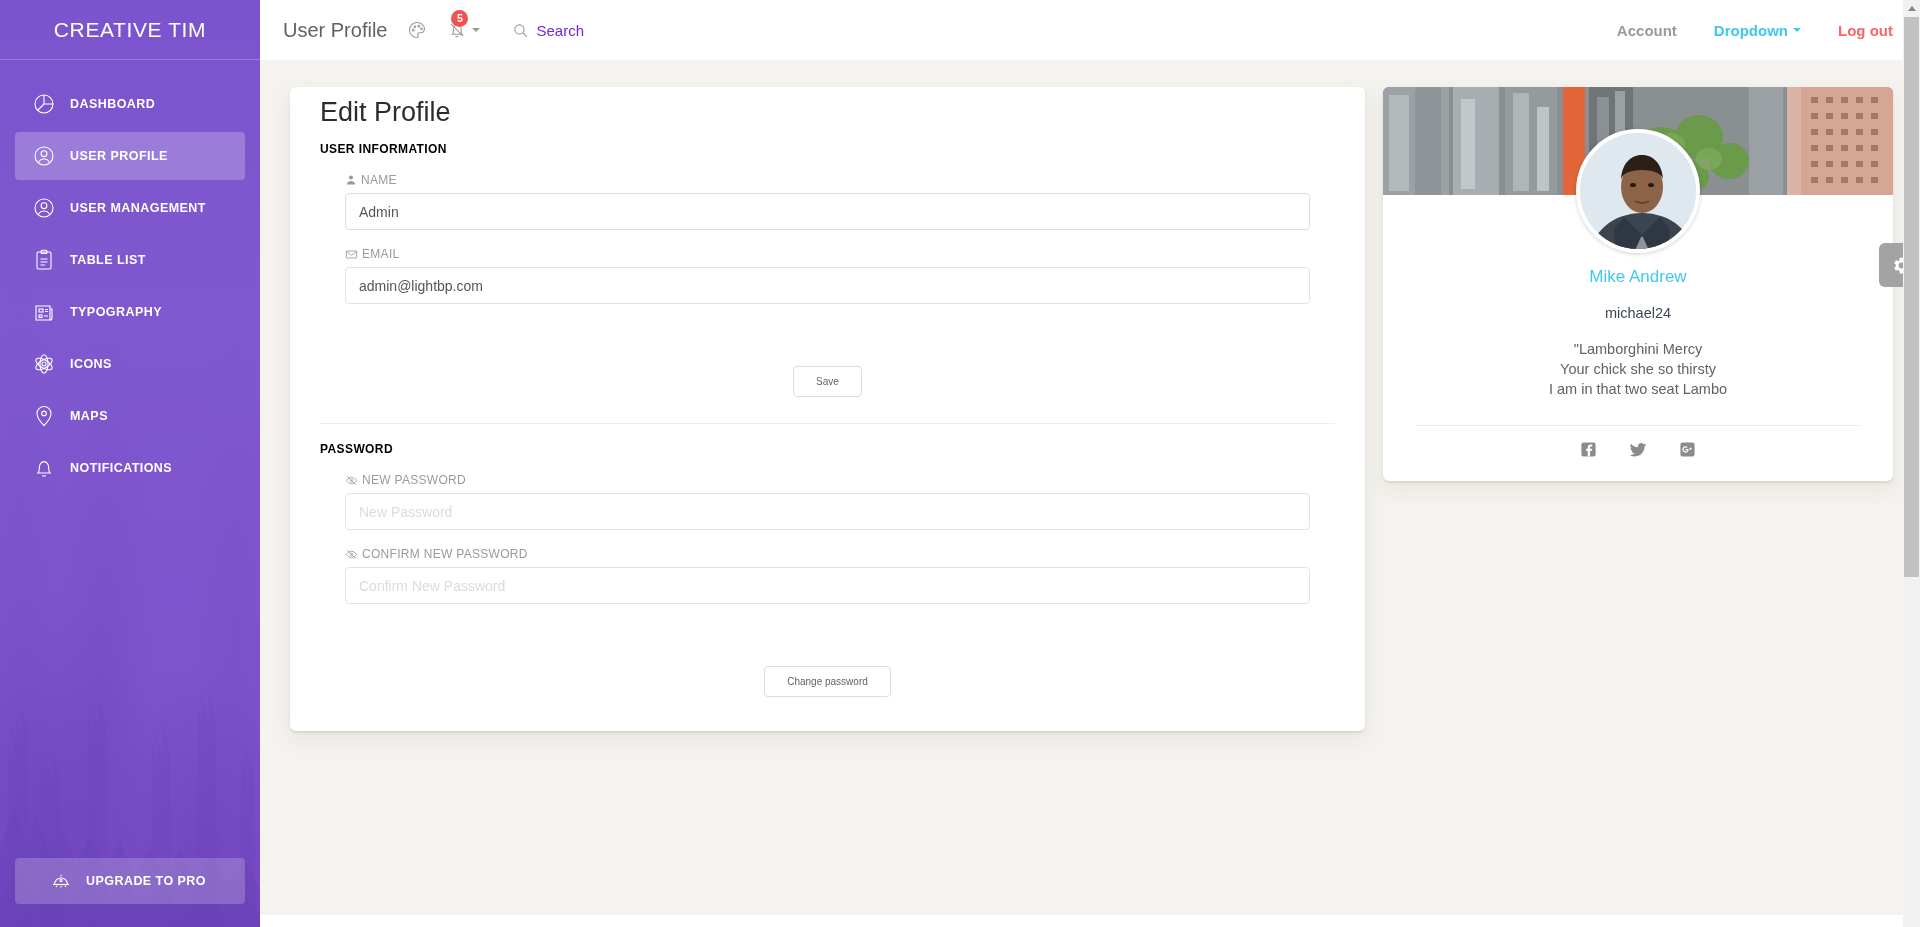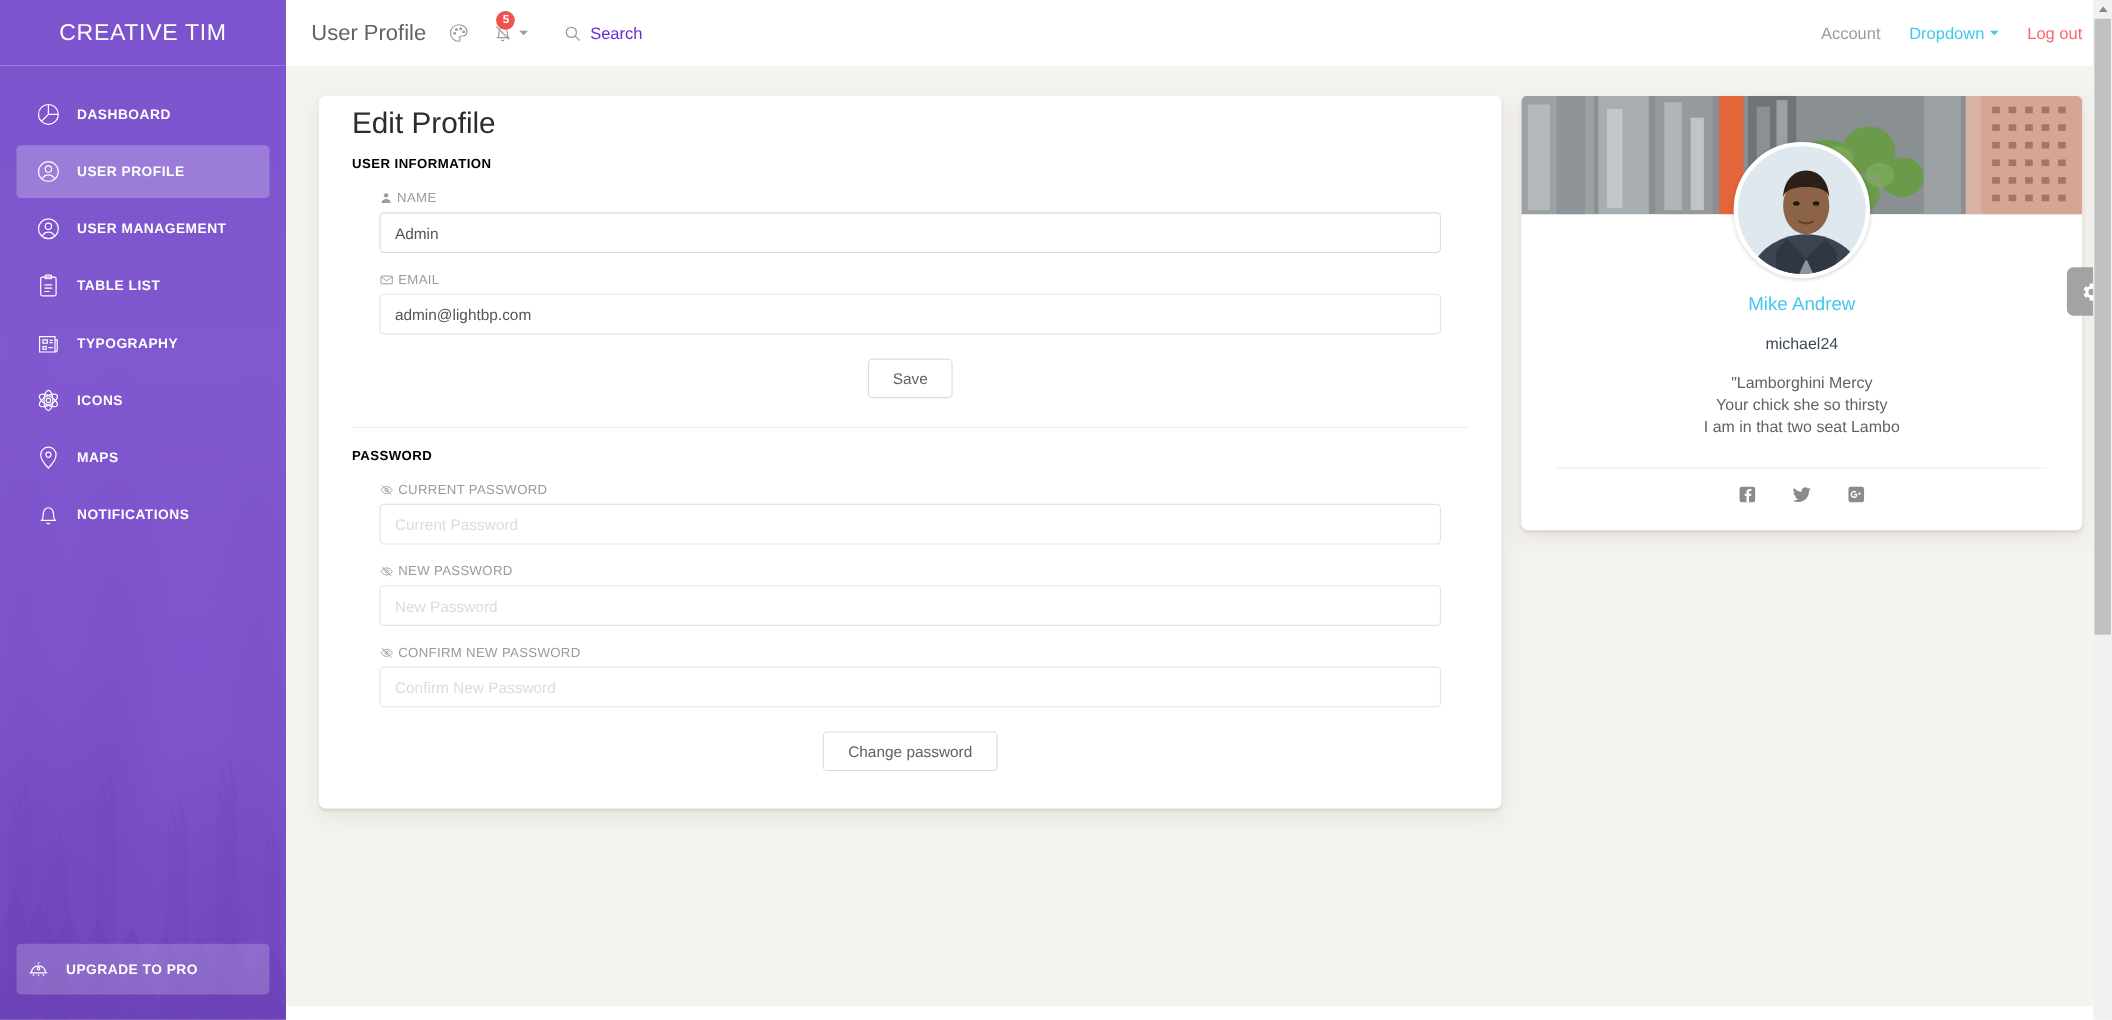--- a/index.html
+++ b/index.html
@@ -101,7 +101,7 @@
   }
   .nav-search { display: flex; align-items: center; margin-left: 32px; color: #9a9a9a; cursor: pointer; }
   .nav-search span { font-size: 15px; margin-left: 7px; color: #6d28d9; }
-  .nav-right { margin-left: auto; display: flex; align-items: center; gap: 26px; }
+  .nav-right { margin-left: auto; display: flex; align-items: center; gap: 37px; font-weight: bold; }
   .nav-link { font-size: 15px; color: #9a9a9a; text-decoration: none; cursor: pointer; }
   .nav-link.accent { color: #3fc8ec; display: flex; align-items: center; }
   .nav-link.danger { color: #f8666a; }

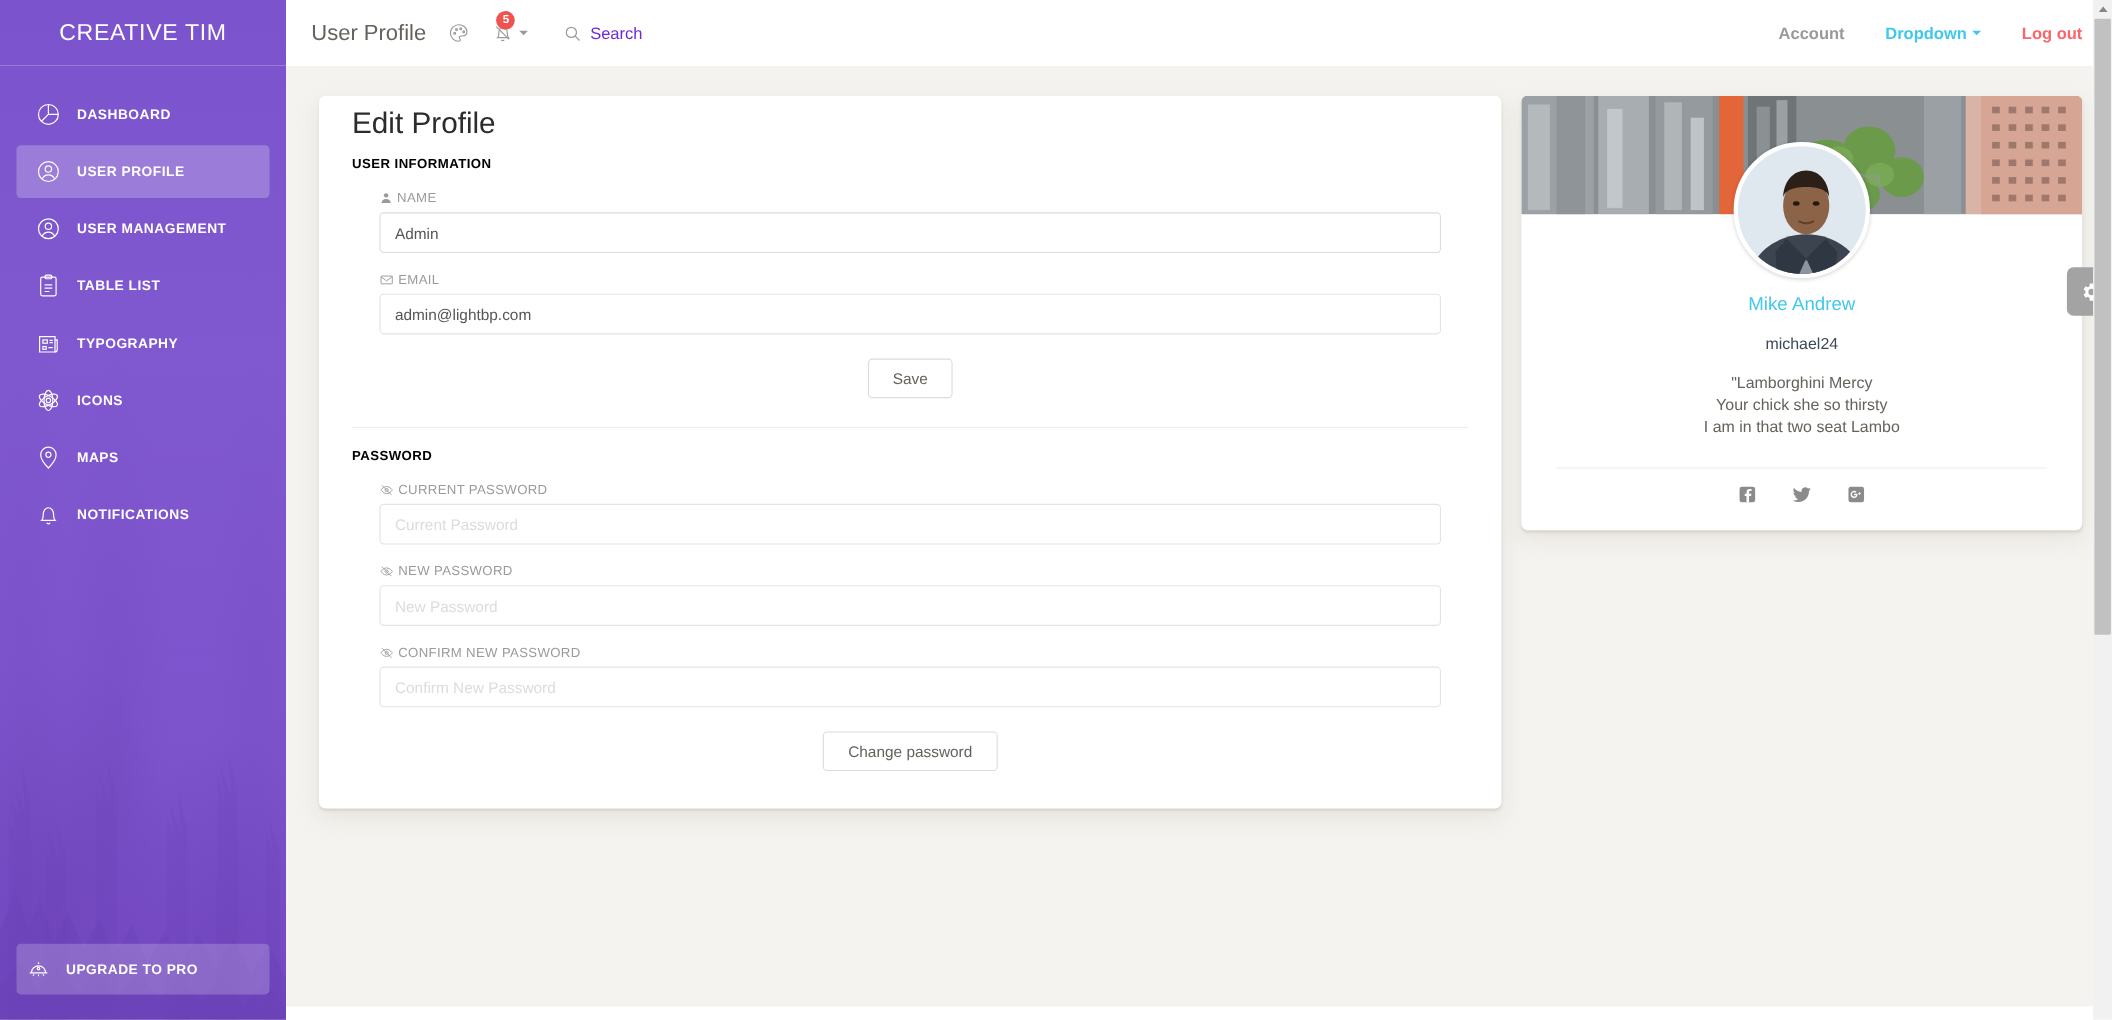--- a/index.html
+++ b/index.html
@@ -150,9 +150,10 @@
     border-radius: 4px;
     color: #66615b;
     font-family: "Liberation Sans", sans-serif;
-    font-size: 14px;
+    font-size: 10px;
     padding: 9px 22px;
     cursor: pointer;
+    margin-top: 40px;
   }
   .divider { border-top: 1px solid #eeeeee; margin: 26px 0 18px 0; }
 

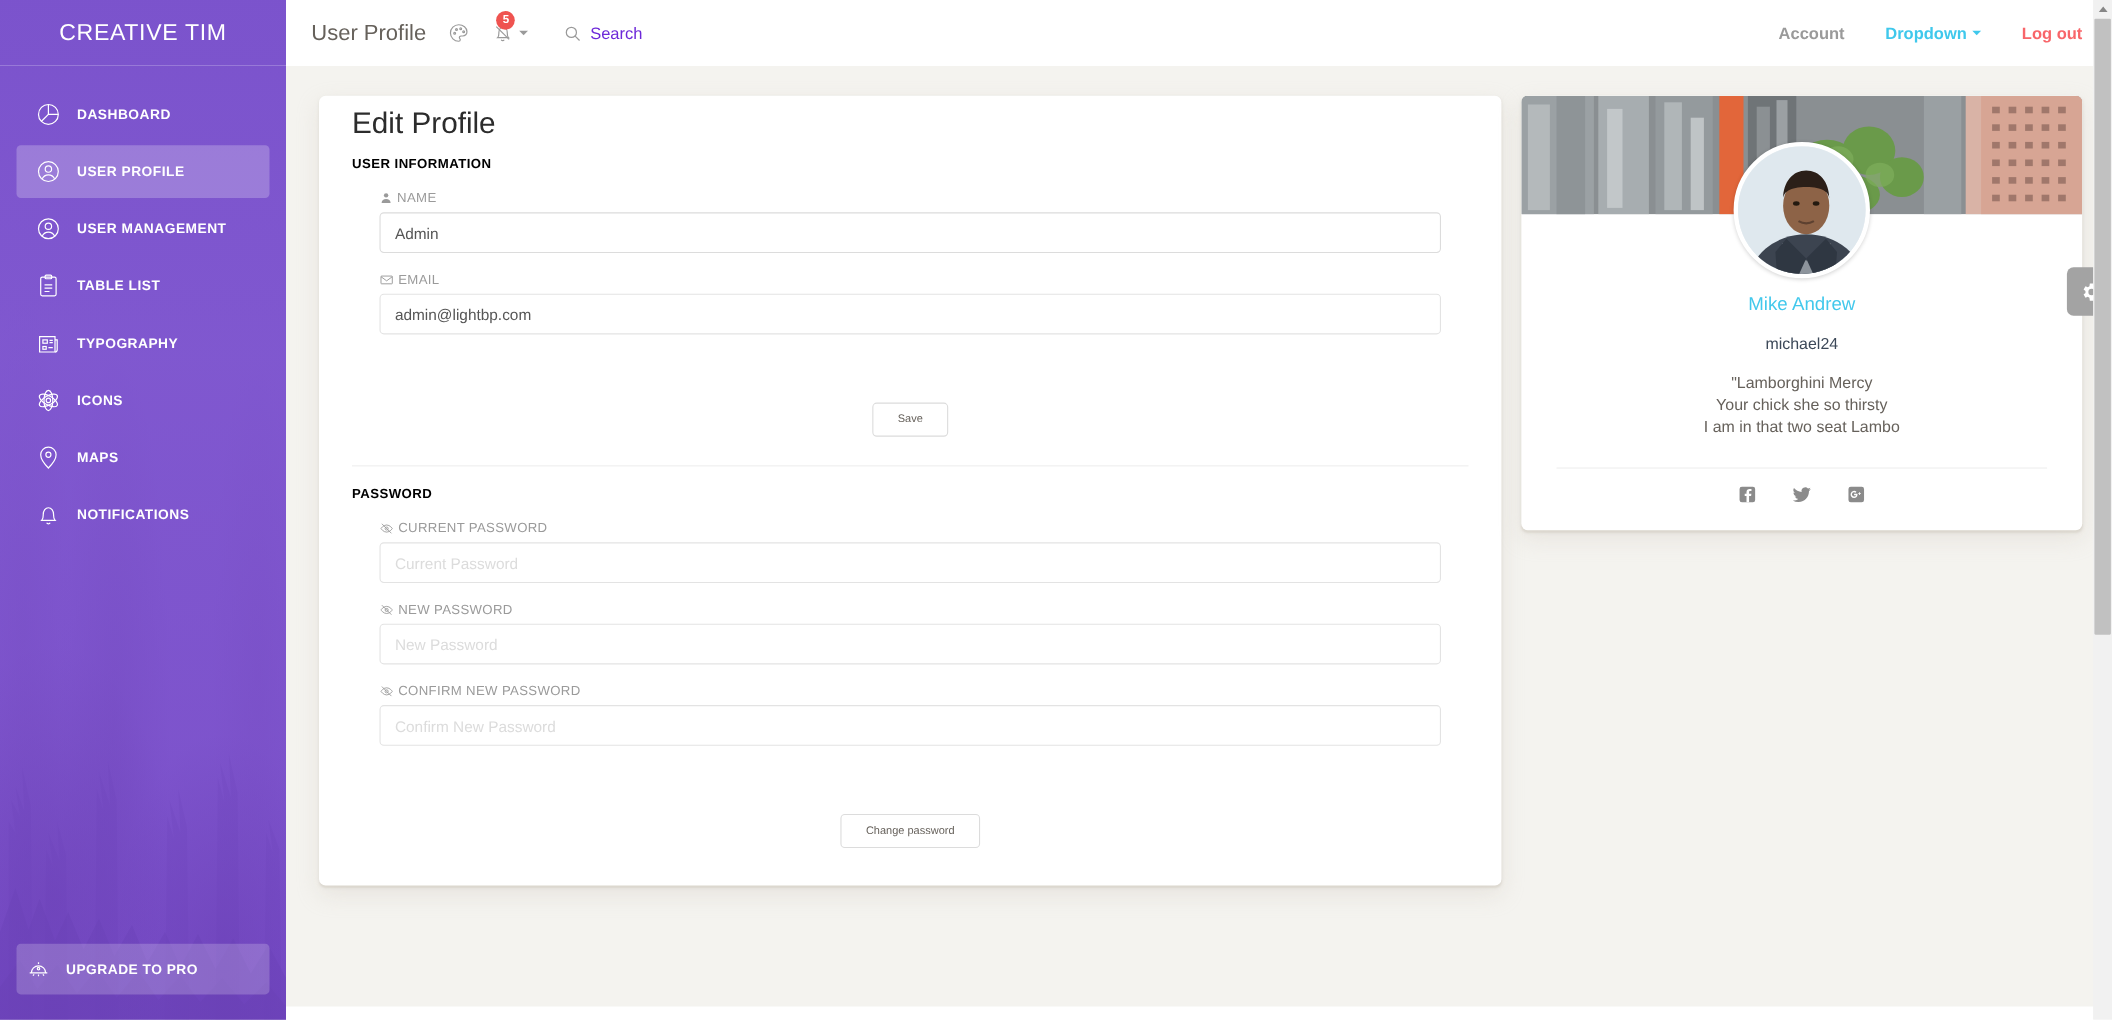--- a/index.html
+++ b/index.html
@@ -429,17 +429,6 @@
 
         <div class="form-body">
 
-          <div class="form-group">
-            <label class="form-label">
-              <svg width="13" height="13" viewBox="0 0 24 24" fill="none" stroke="#9a9a9a" stroke-width="1.5">
-                <path d="M2.5 12s3.8-6 9.5-6 9.5 6 9.5 6-3.8 6-9.5 6-9.5-6-9.5-6z"></path>
-                  <circle cx="12" cy="12" r="2.6"></circle>
-                  <path d="M4 4l16 16"></path>
-              </svg>
-              <span>Current Password</span>
-            </label>
-            <input class="form-control" type="text" placeholder="Current Password" style="">
-          </div>
 
           <div class="form-group">
             <label class="form-label">

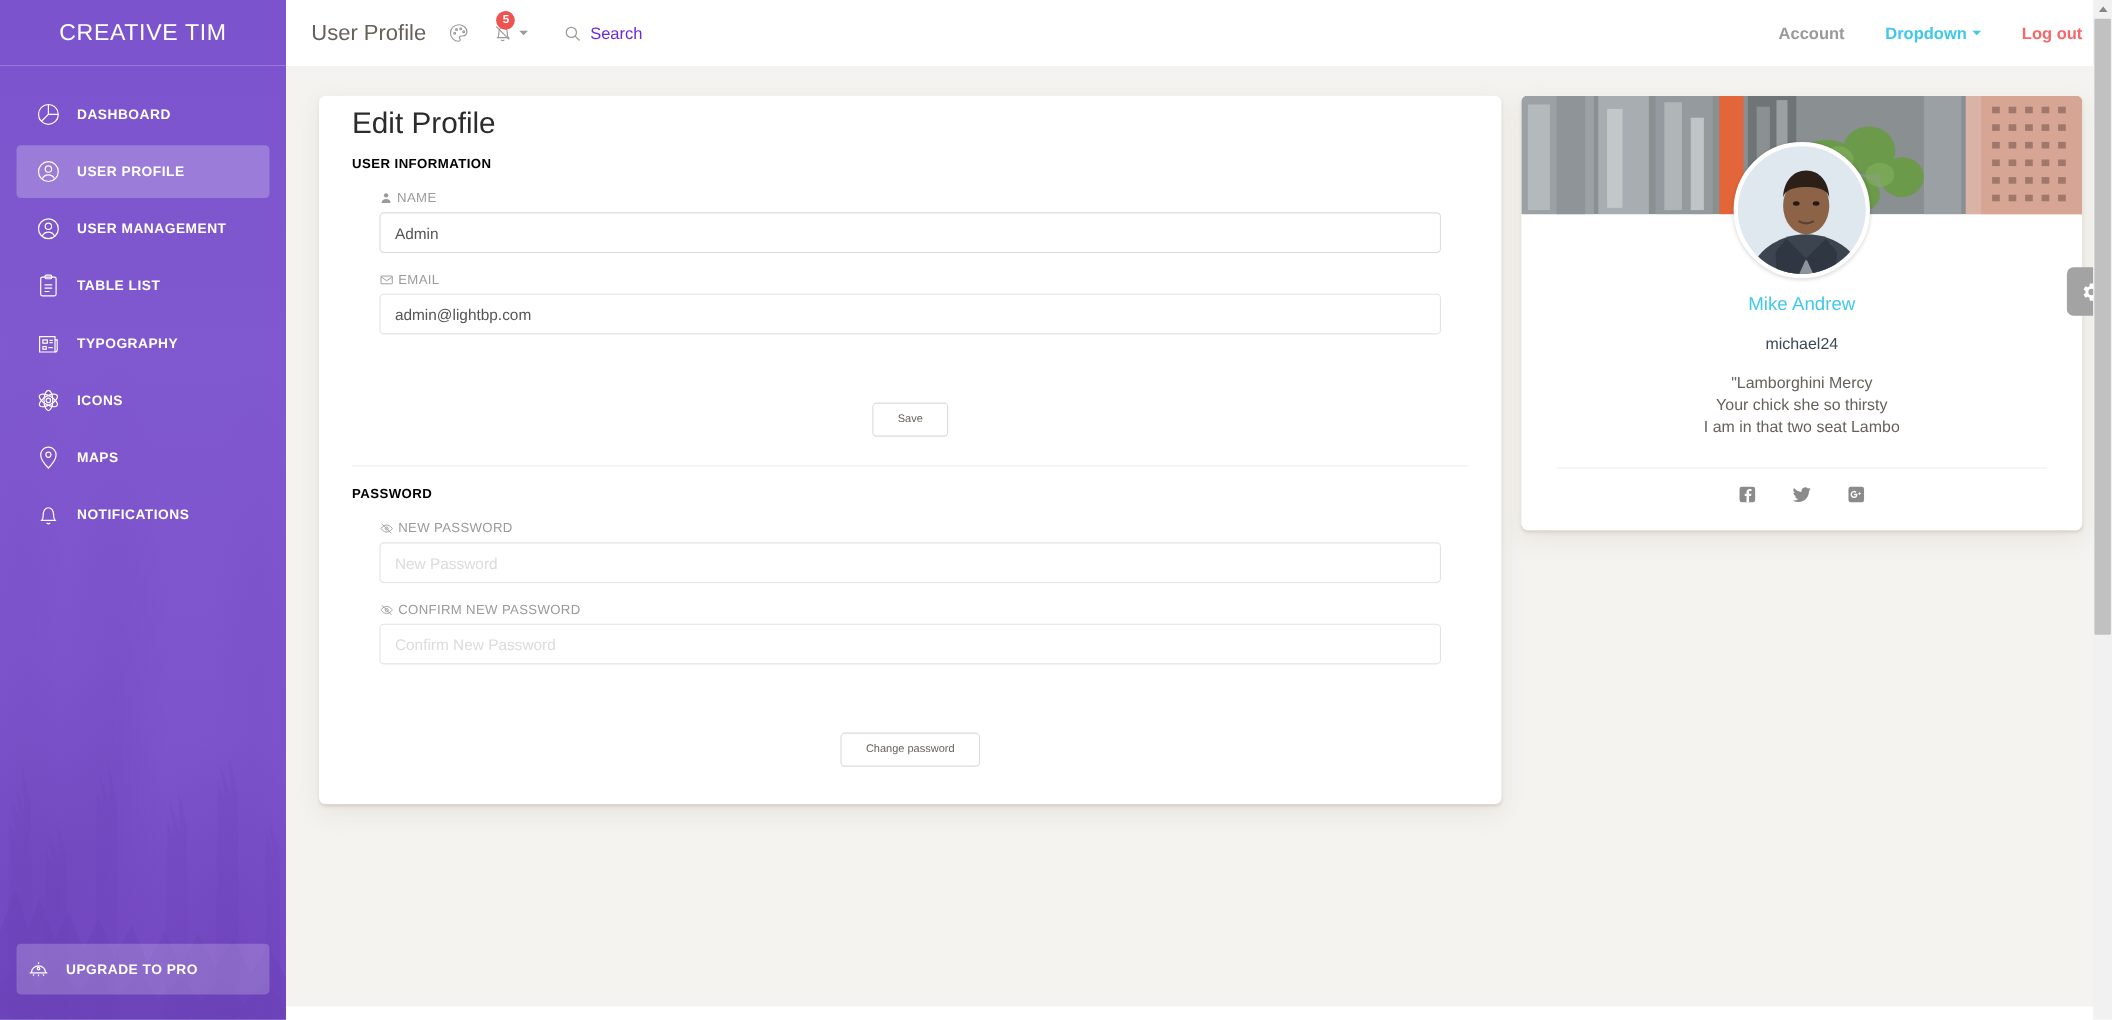--- a/index.html
+++ b/index.html
@@ -66,7 +66,7 @@
   .upgrade {
     position: absolute; left: 15px; right: 15px; bottom: 23px;
     height: 46px;
-    display: flex; align-items: center; padding-left: 7px;
+    display: flex; align-items: center; padding-left: 33px;
     background: rgba(255,255,255,.2);
     border-radius: 4px;
     cursor: pointer;

